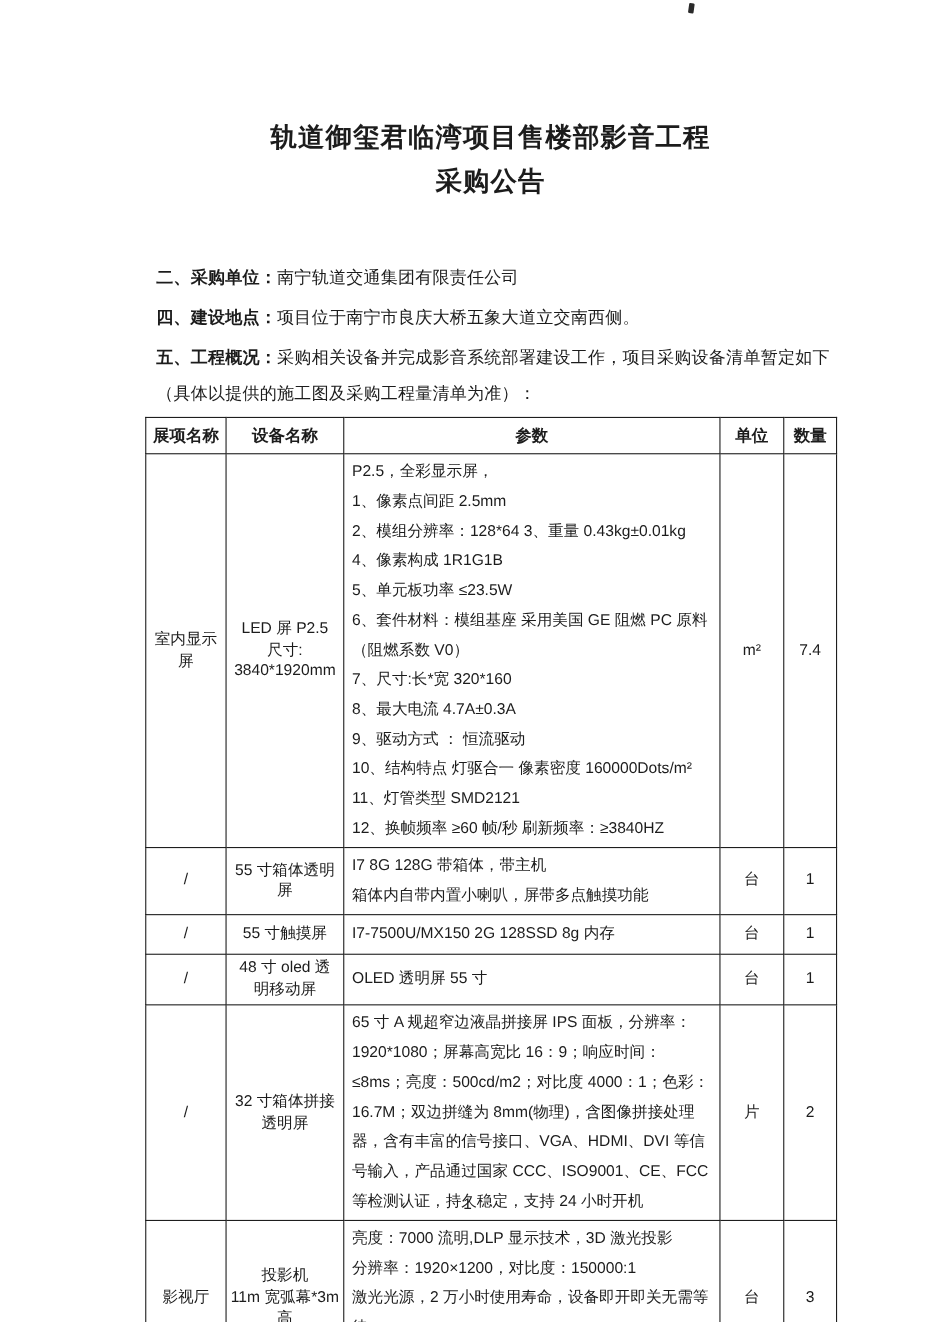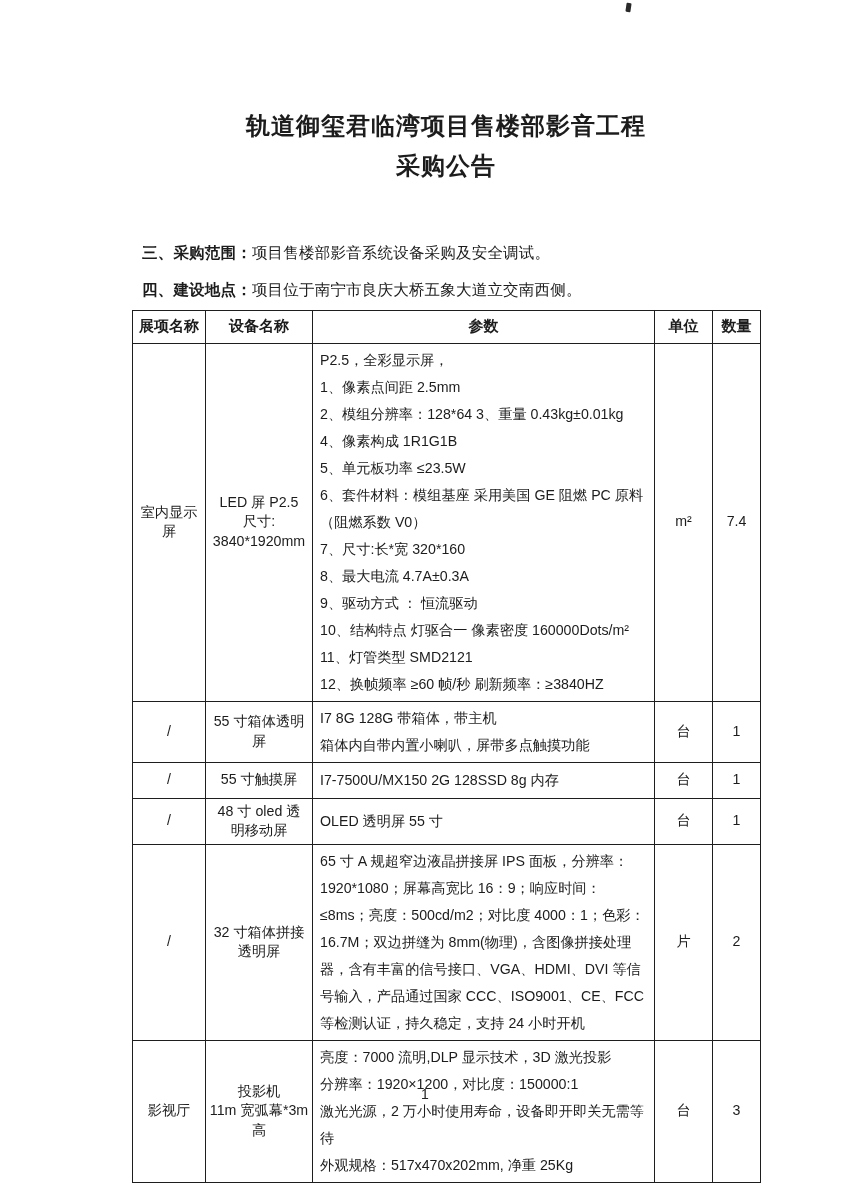--- a/index.html
+++ b/index.html
@@ -100,6 +100,7 @@
     </div>
 
     <div class="clauses">
+      <p class="clause"><span class="lbl">二、采购单位：</span><span>南宁轨道交通集团有限责任公司</span></p>
       <p class="clause"><span class="lbl">三、采购范围：</span><span>项目售楼部影音系统设备采购及安全调试。</span></p>
       <p class="clause"><span class="lbl">四、建设地点：</span><span>项目位于南宁市良庆大桥五象大道立交南西侧。</span></p>
     </div>

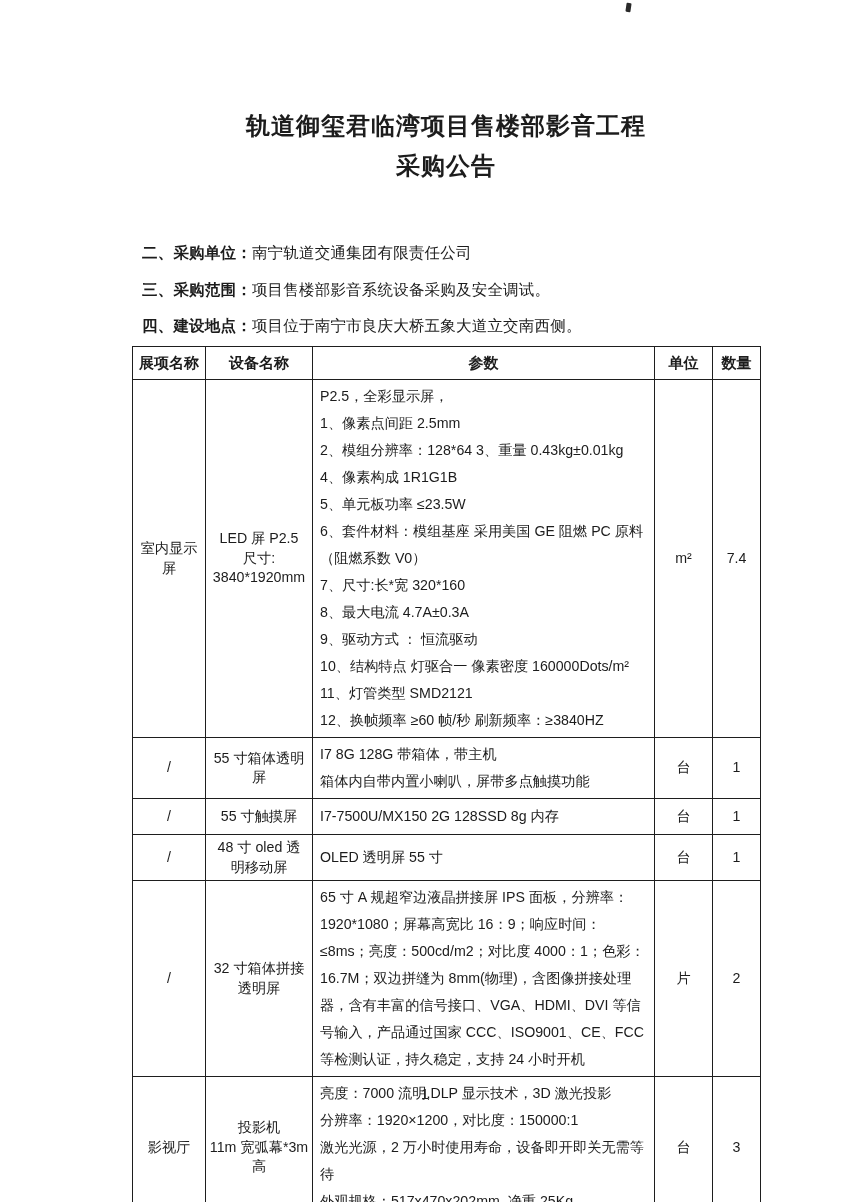--- a/index.html
+++ b/index.html
@@ -101,7 +101,6 @@
 
     <div class="clauses">
       <p class="clause"><span class="lbl">二、采购单位：</span><span>南宁轨道交通集团有限责任公司</span></p>
-      <p class="clause"><span class="lbl">三、采购范围：</span><span>项目售楼部影音系统设备采购及安全调试。</span></p>
       <p class="clause"><span class="lbl">四、建设地点：</span><span>项目位于南宁市良庆大桥五象大道立交南西侧。</span></p>
     </div>
 

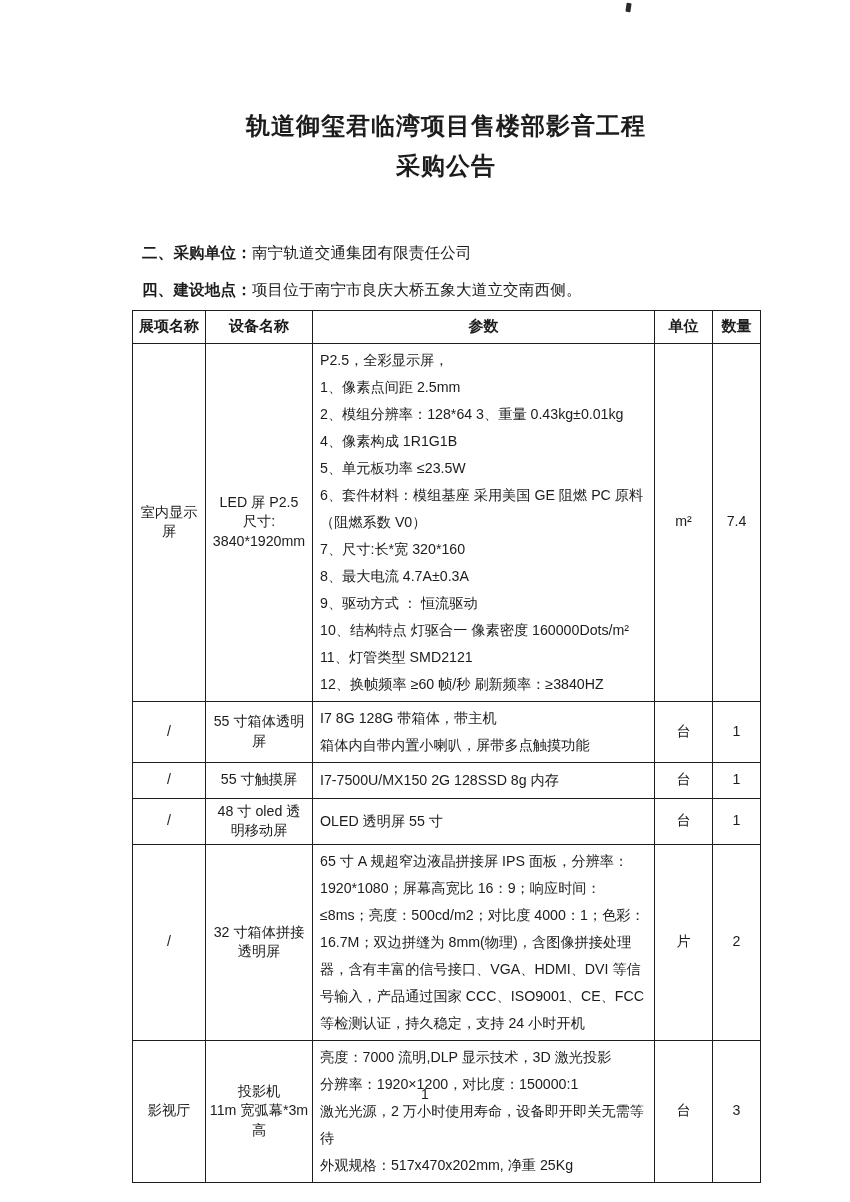--- a/index.html
+++ b/index.html
@@ -102,6 +102,7 @@
     <div class="clauses">
       <p class="clause"><span class="lbl">二、采购单位：</span><span>南宁轨道交通集团有限责任公司</span></p>
       <p class="clause"><span class="lbl">四、建设地点：</span><span>项目位于南宁市良庆大桥五象大道立交南西侧。</span></p>
+      <p class="clause"><span class="lbl">五、工程概况：</span><span>采购相关设备并完成影音系统部署建设工作，项目采购设备清单暂定如下（具体以提供的施工图及采购工程量清单为准）：</span></p>
     </div>
 
     <table class="spec">

